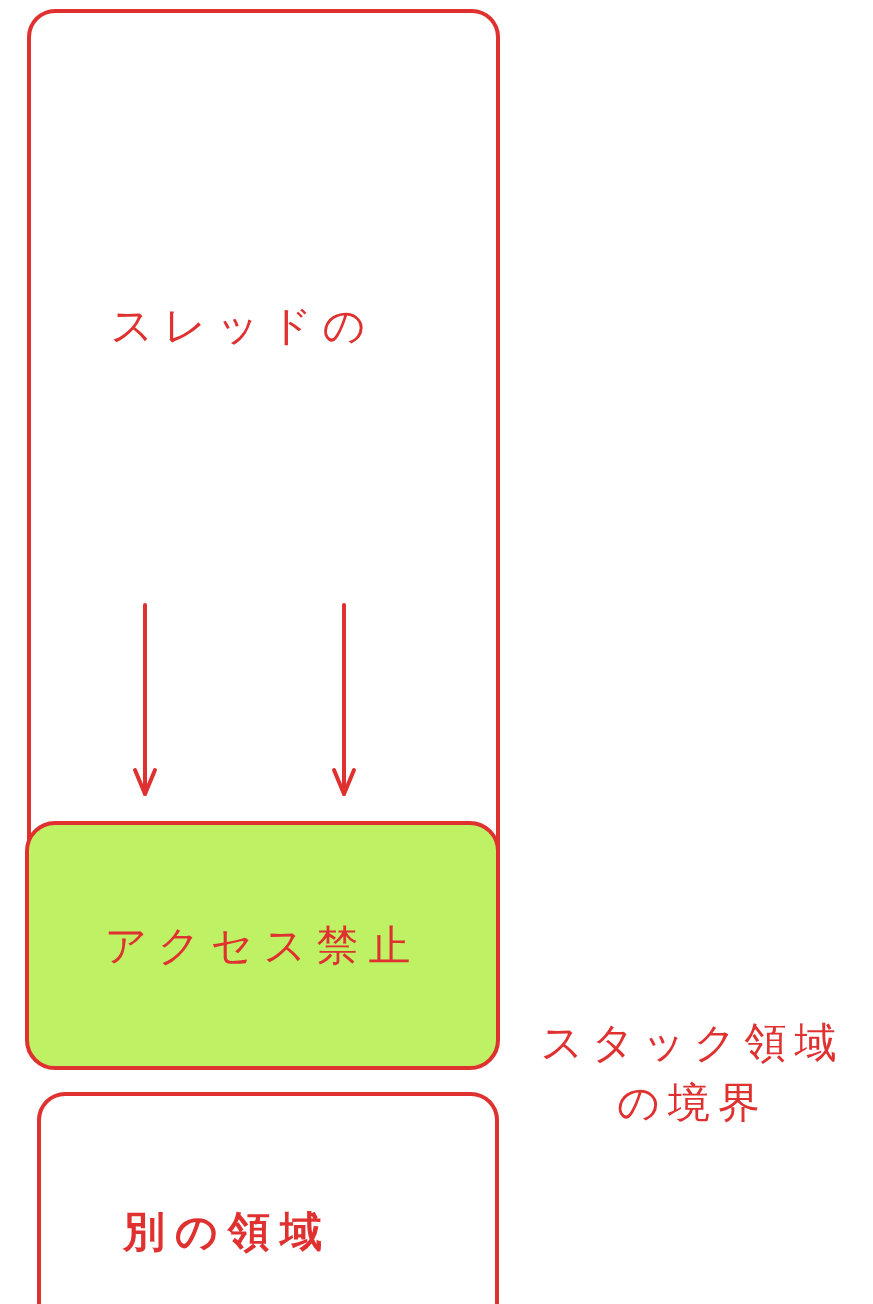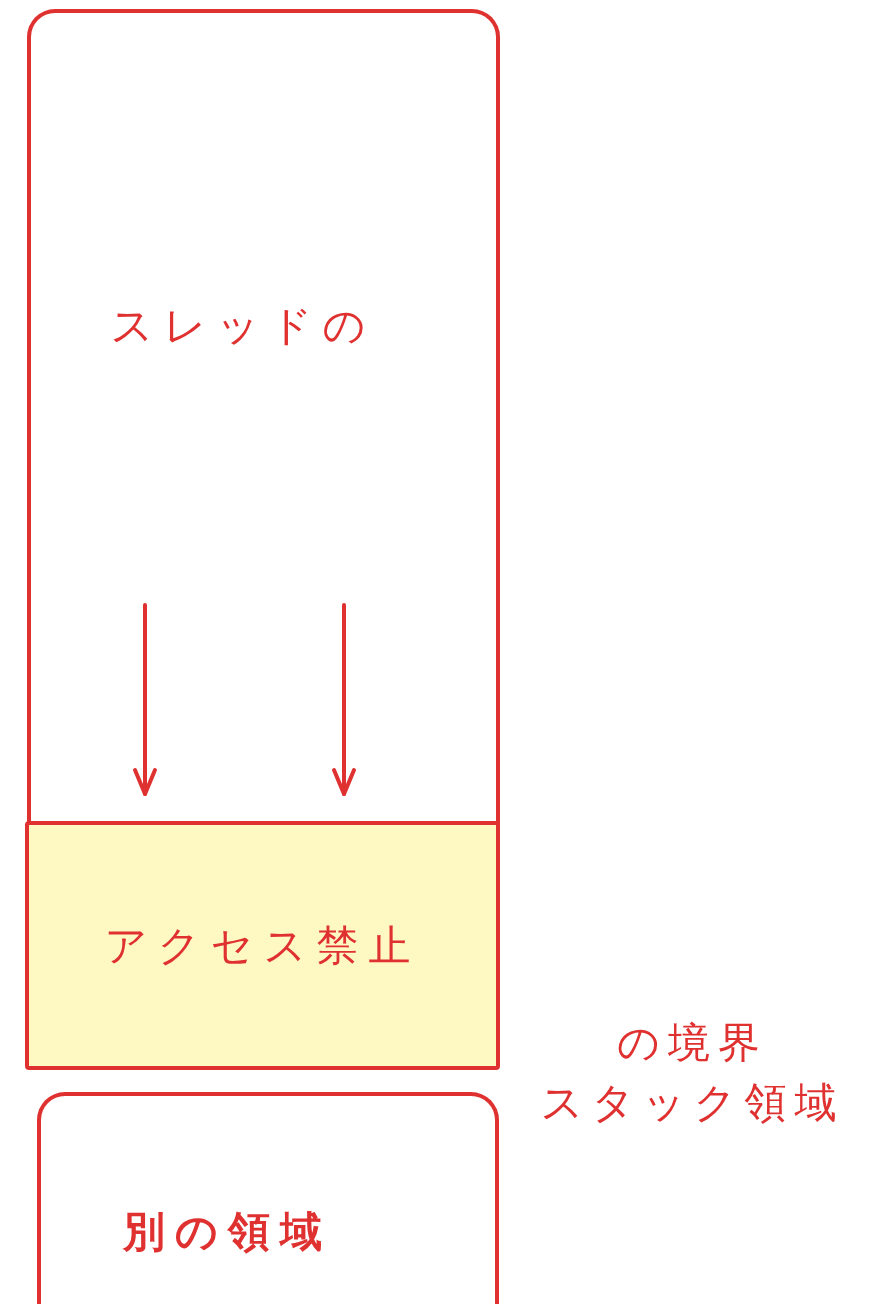--- a/index.html
+++ b/index.html
@@ -36,8 +36,8 @@
       top: 821px;
       width: 475px;
       height: 249px;
-      background: #fef9c3;
-      border-radius: 4px;
+      background: #bef264;
+      border-radius: 30px;
       display: flex;
       flex-direction: column;
       align-items: center;

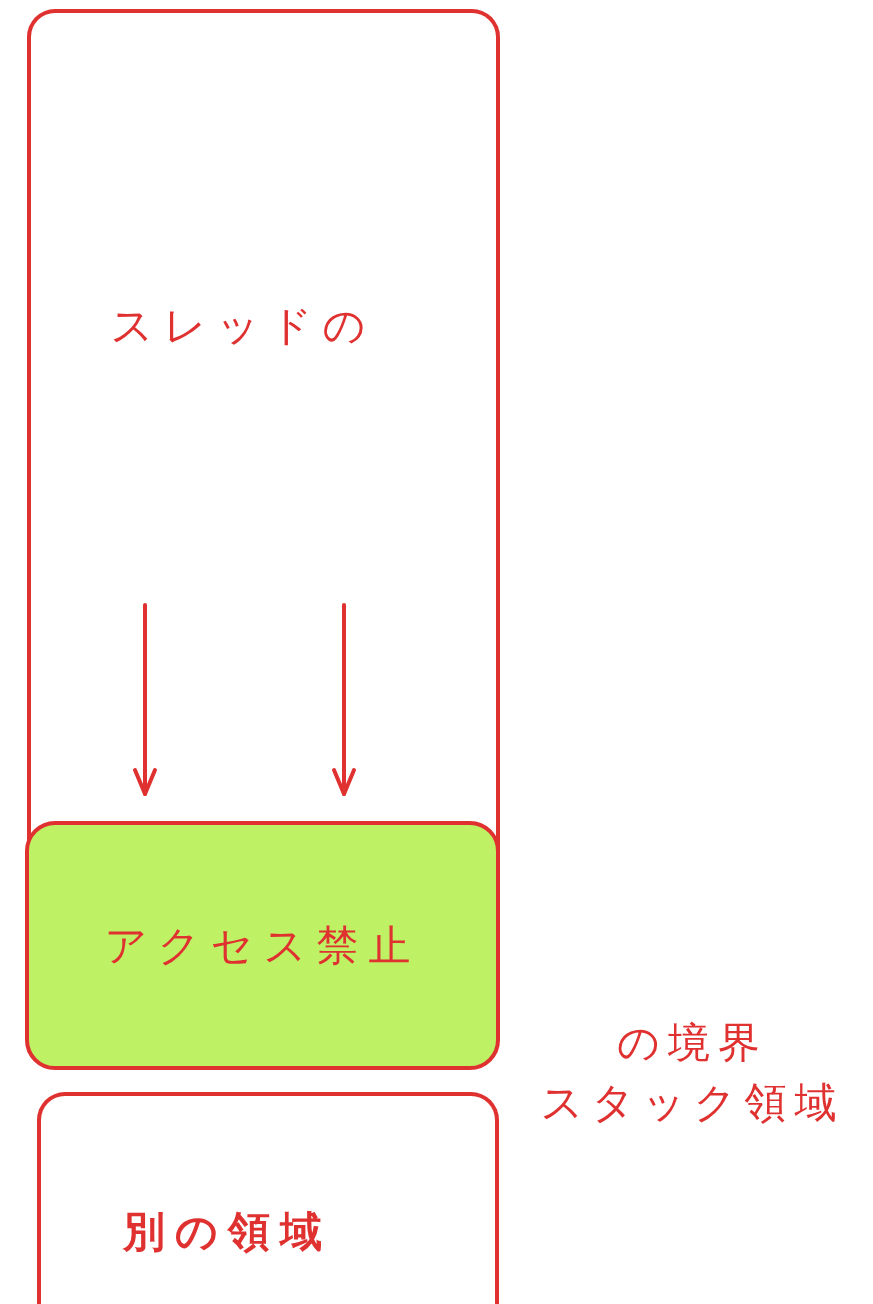--- a/index.html
+++ b/index.html
@@ -121,8 +121,8 @@
 </div>
 
 <div class="label" id="boundary-label">
+  <span class="line">スタック領域</span>
   <span class="line">の境界</span>
-  <span class="line">スタック領域</span>
 </div>
 
 <div class="box" id="other-box"></div>

